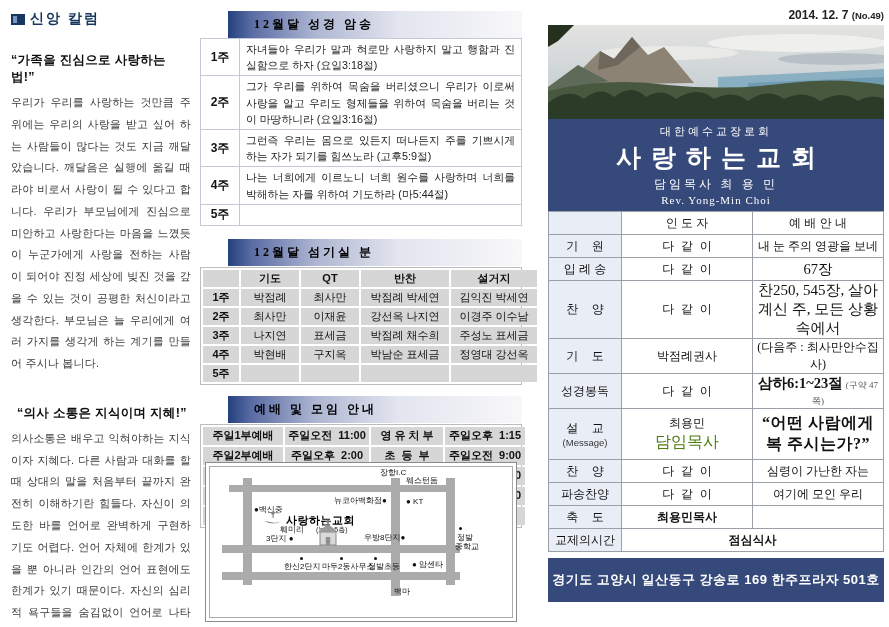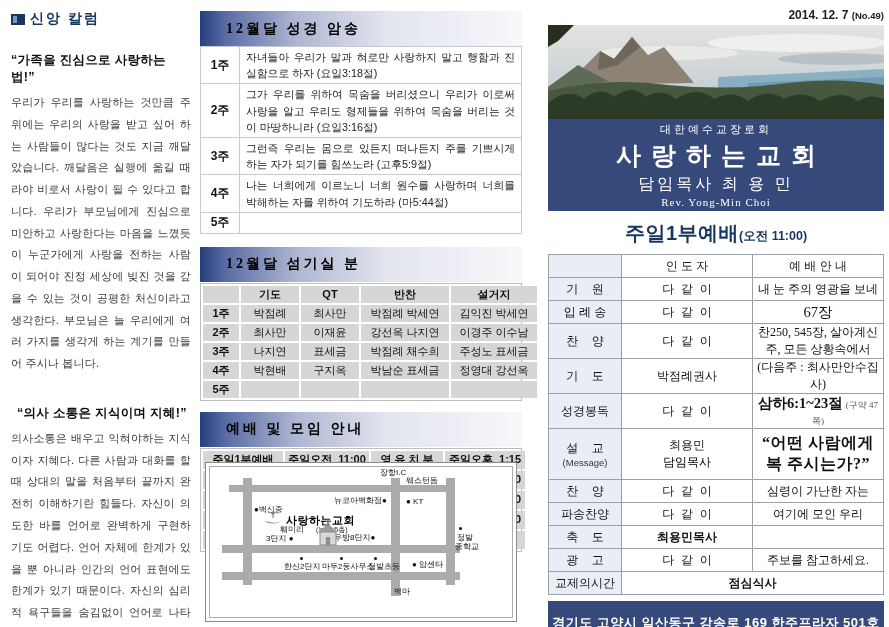--- a/index.html
+++ b/index.html
@@ -18,10 +18,10 @@
 
   
   .col-mid{position:absolute;left:200px;top:11px;width:322px;}
-  .sec-header{height:35px;box-sizing:border-box;display:flex;align-items:center;padding-left:26px;
+  .sec-header{height:27px;box-sizing:border-box;display:flex;align-items:center;padding-left:26px;
      background:linear-gradient(90deg,#24407E 0%,#5A6CA4 8%,#AEB6D2 30%,#E3E5EF 58%,#F8F8FA 100%);
-     font-family:"Liberation Serif","DejaVu Serif",serif;font-weight:bold;font-size:14px;
-     letter-spacing:3px;color:#000;}
+     font-family:"Liberation Serif","DejaVu Serif",serif;font-weight:bold;font-size:12px;
+     letter-spacing:3px;color:#000;margin-left:28px;}
   .memo{width:100%;border-collapse:collapse;table-layout:fixed;}
   .memo td{border:1px solid #C3CAD6;vertical-align:middle;}
   .memo .wk{width:36px;text-align:center;font-weight:bold;font-size:12px;color:#111;}

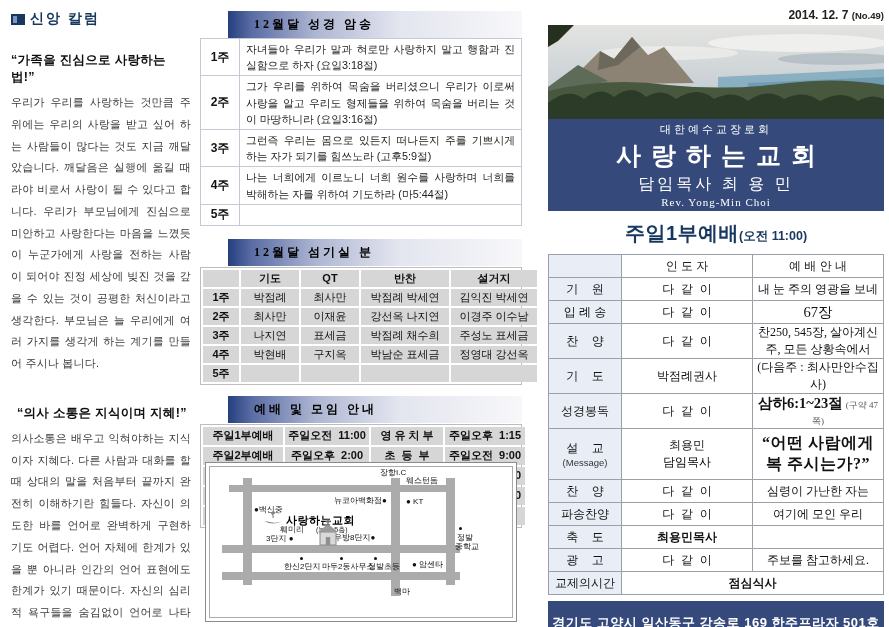--- a/index.html
+++ b/index.html
@@ -59,7 +59,7 @@
   .banner .denom{font-size:11px;letter-spacing:3px;font-family:Liberation Sans, sans-serif;}
   .banner .church{font-size:25px;font-weight:bold;letter-spacing:10px;text-indent:10px;
                   font-family:"Liberation Serif","DejaVu Serif",serif;margin:1px 0;}
-  .banner .pastor{font-size:16px;letter-spacing:3px;}
+  .banner .pastor{font-size:12px;letter-spacing:3px;}
   .banner .rev{font-size:11px;letter-spacing:1px;font-family:"Liberation Serif","DejaVu Serif",serif;}
   .service-title{text-align:center;margin:9px 0 7px 0;color:#17375E;font-weight:bold;}
   .service-title .main{font-size:20px;letter-spacing:0.5px;}

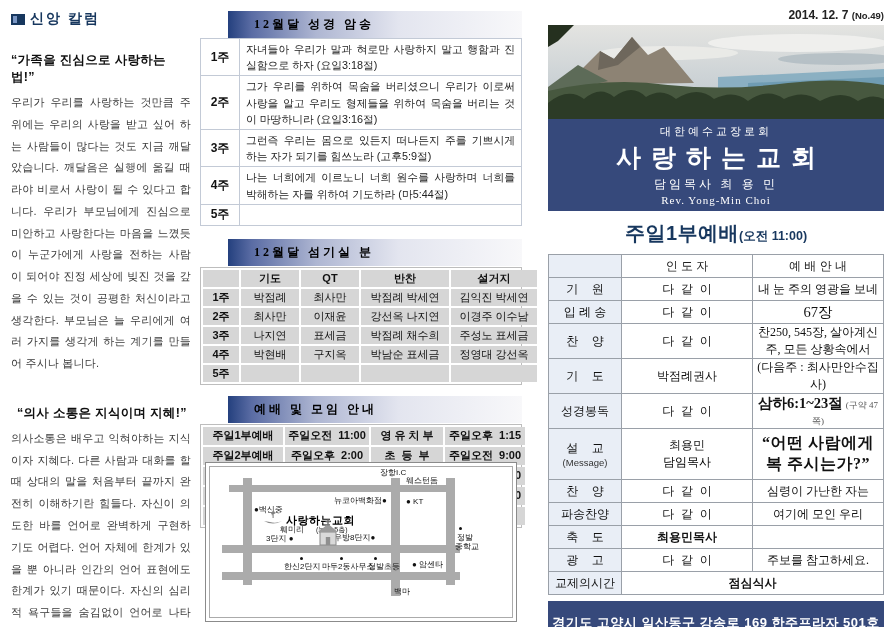--- a/index.html
+++ b/index.html
@@ -320,9 +320,6 @@
       <div class="rev">Rev. Yong-Min Choi</div>
     </div>
 
-    <div class="service-title">
-      <span class="main">주일1부예배</span><span class="sub">(오전 11:00)</span>
-    </div>
 
     <table class="worship">
       <tbody>

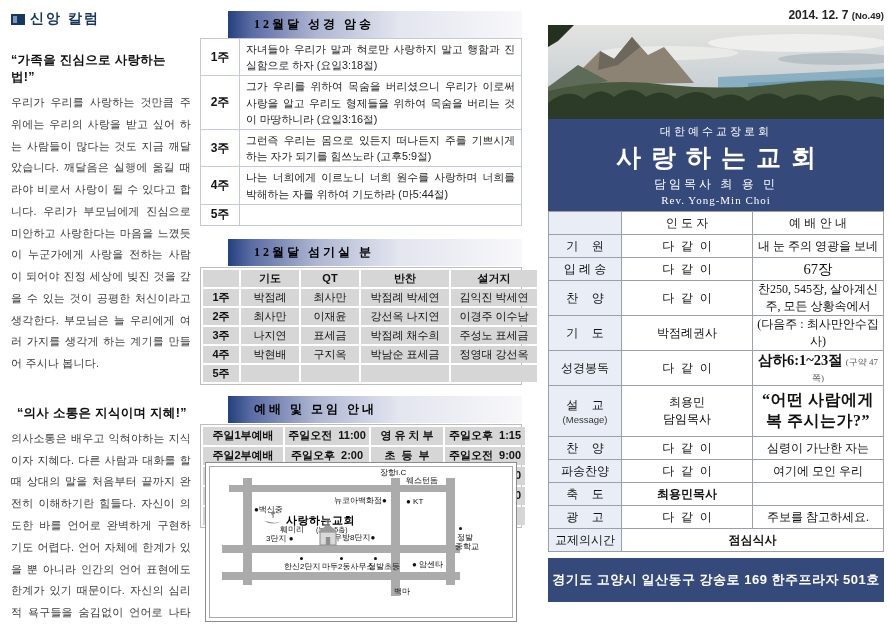--- a/index.html
+++ b/index.html
@@ -72,7 +72,7 @@
   .worship .ldr{width:90px;white-space:pre;color:#111;}
   .worship .cnt{font-family:"Liberation Serif","DejaVu Serif",serif;color:#111;}
   .worship .big{font-size:14.5px;}
-  .worship .sm{font-size:12px;font-family:"Liberation Serif","DejaVu Serif",serif;}
+  .worship .sm{font-size:15px;font-family:"Liberation Serif","DejaVu Serif",serif;}
   .worship .note{font-size:9px;color:#555;}
   .worship tr.sermon-row td{height:50px;}
   .worship .sermon{font-size:16px;font-weight:bold;letter-spacing:0.5px;}

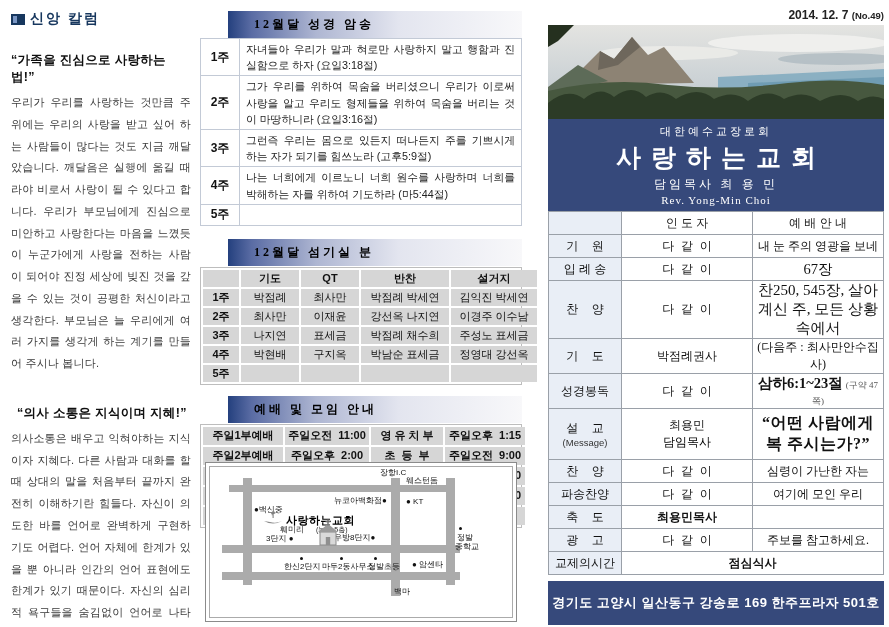--- a/index.html
+++ b/index.html
@@ -355,7 +355,7 @@
           </tr>
       <tr class="sermon-row">
         <td class="lbl"><span>설    교</span><span class="sub2">(Message)</span></td>
-        <td class="ldr"><span>최용민</span><span class="sub2" style="font-size:12px;color:#000000">담임목사</span></td>
+        <td class="ldr"><span>최용민</span><span class="sub2" style="font-size:16px;color:#4d7c0f">담임목사</span></td>
         <td class="cnt sermon">“어떤 사람에게 복 주시는가?”</td>
           </tr>
       <tr>

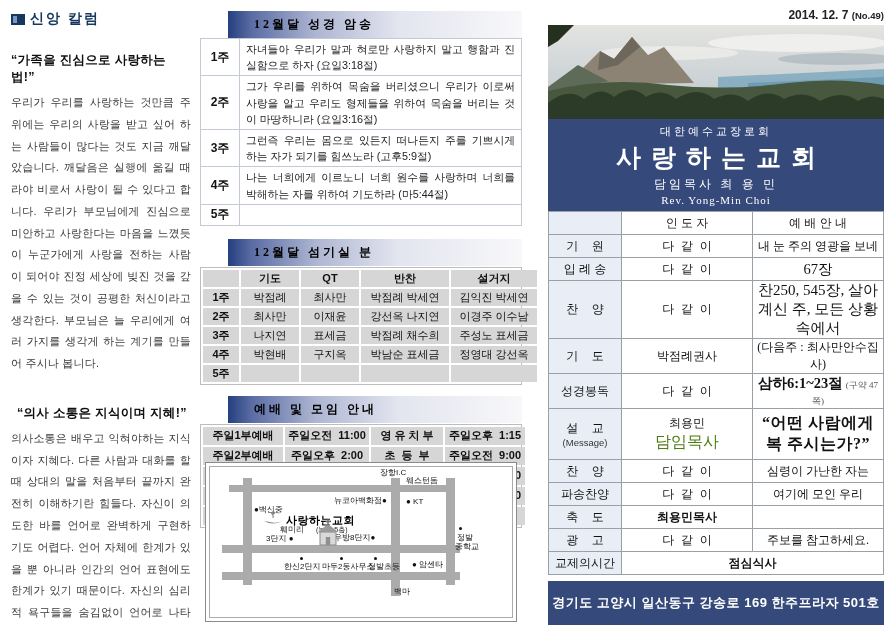--- a/index.html
+++ b/index.html
@@ -260,7 +260,7 @@
 
       <div class="map-label" style="left:70px;top:58px">훼미리</div>
       <div class="map-label" style="left:56px;top:67px">3단지 ●</div>
-      <div class="map-label" style="left:124px;top:66px">우방8단지●</div>
+      <div class="map-label" style="left:154px;top:66px">우방8단지●</div>
 
       <svg style="position:absolute;left:103px;top:52px" width="30" height="28" viewBox="0 0 30 28">
         <rect x="7" y="13" width="16" height="13" fill="#d9d9d9" stroke="#8a8a8a" stroke-width="1"></rect>

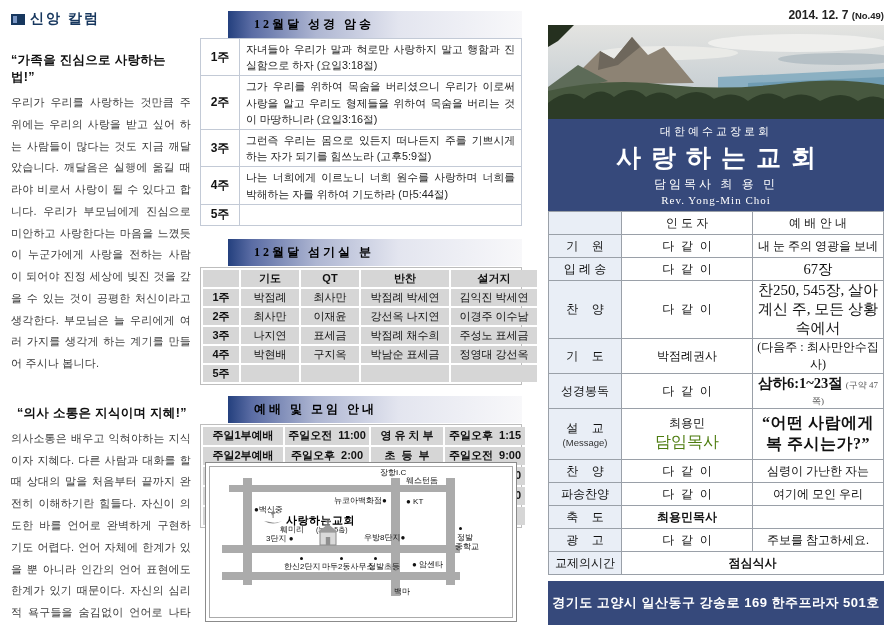--- a/index.html
+++ b/index.html
@@ -374,11 +374,6 @@
         <td class="cnt"></td>
           </tr>
       <tr>
-        <td class="lbl">광    고</td>
-        <td class="ldr">다  같  이</td>
-        <td class="cnt">주보를 참고하세요.</td>
-          </tr>
-      <tr>
         <td class="lbl">교제의시간</td>
         <td class="cnt lunch" colspan="2">점심식사</td>
           </tr>

